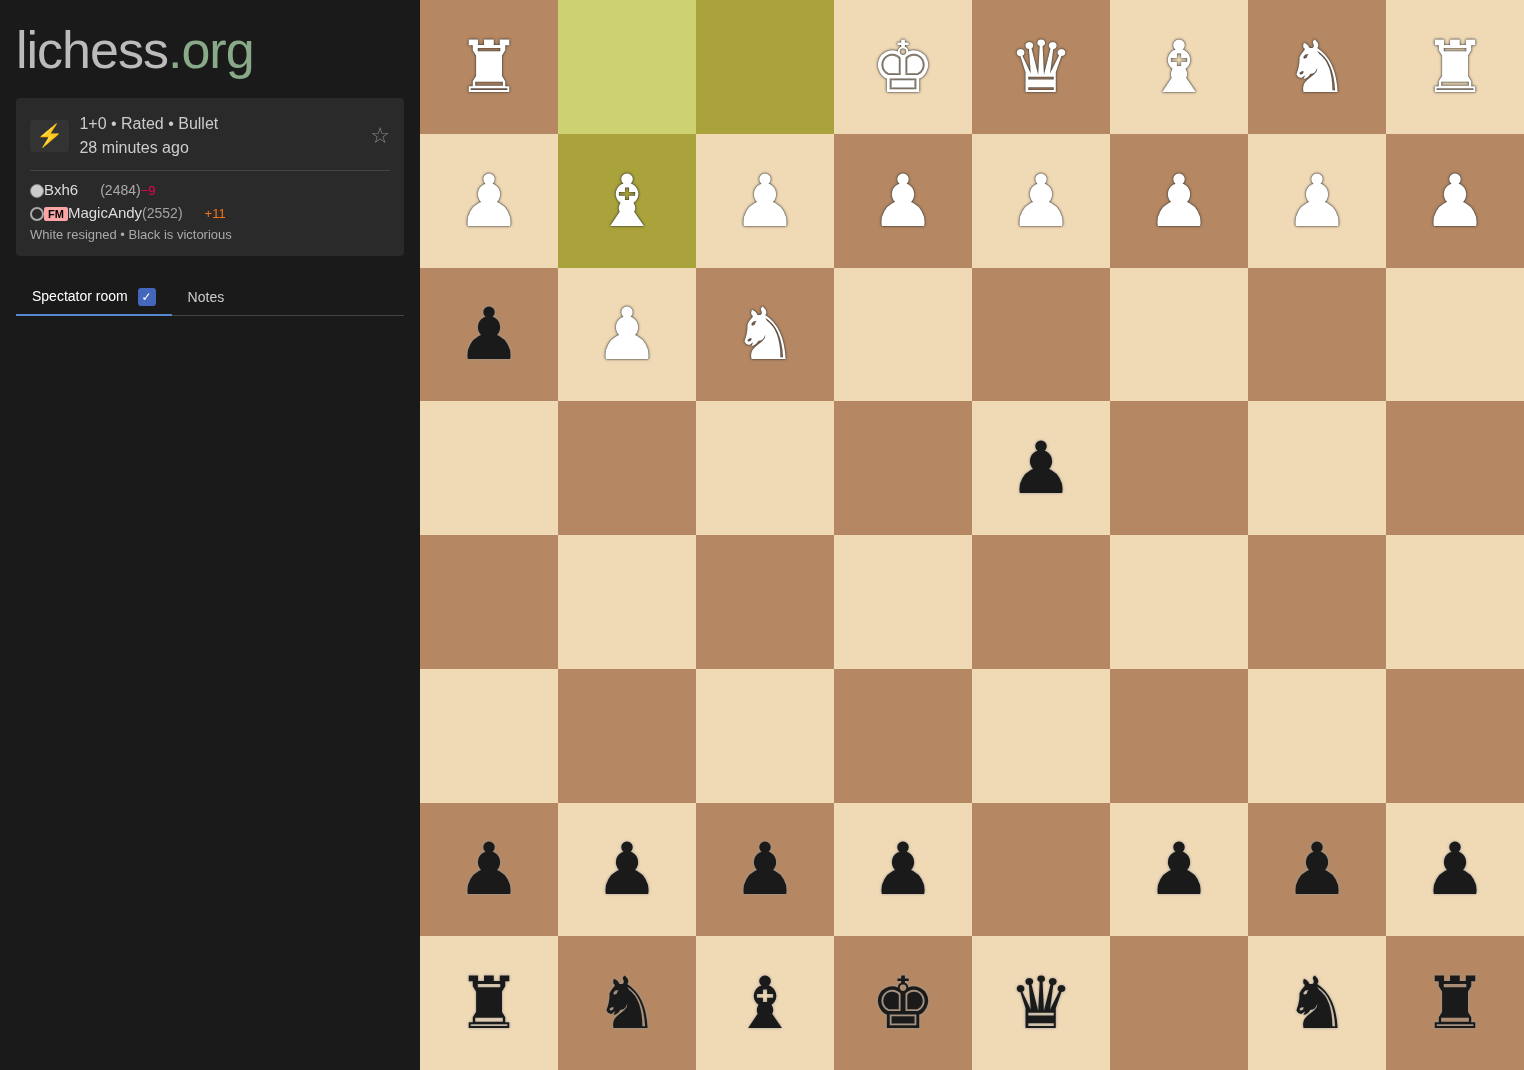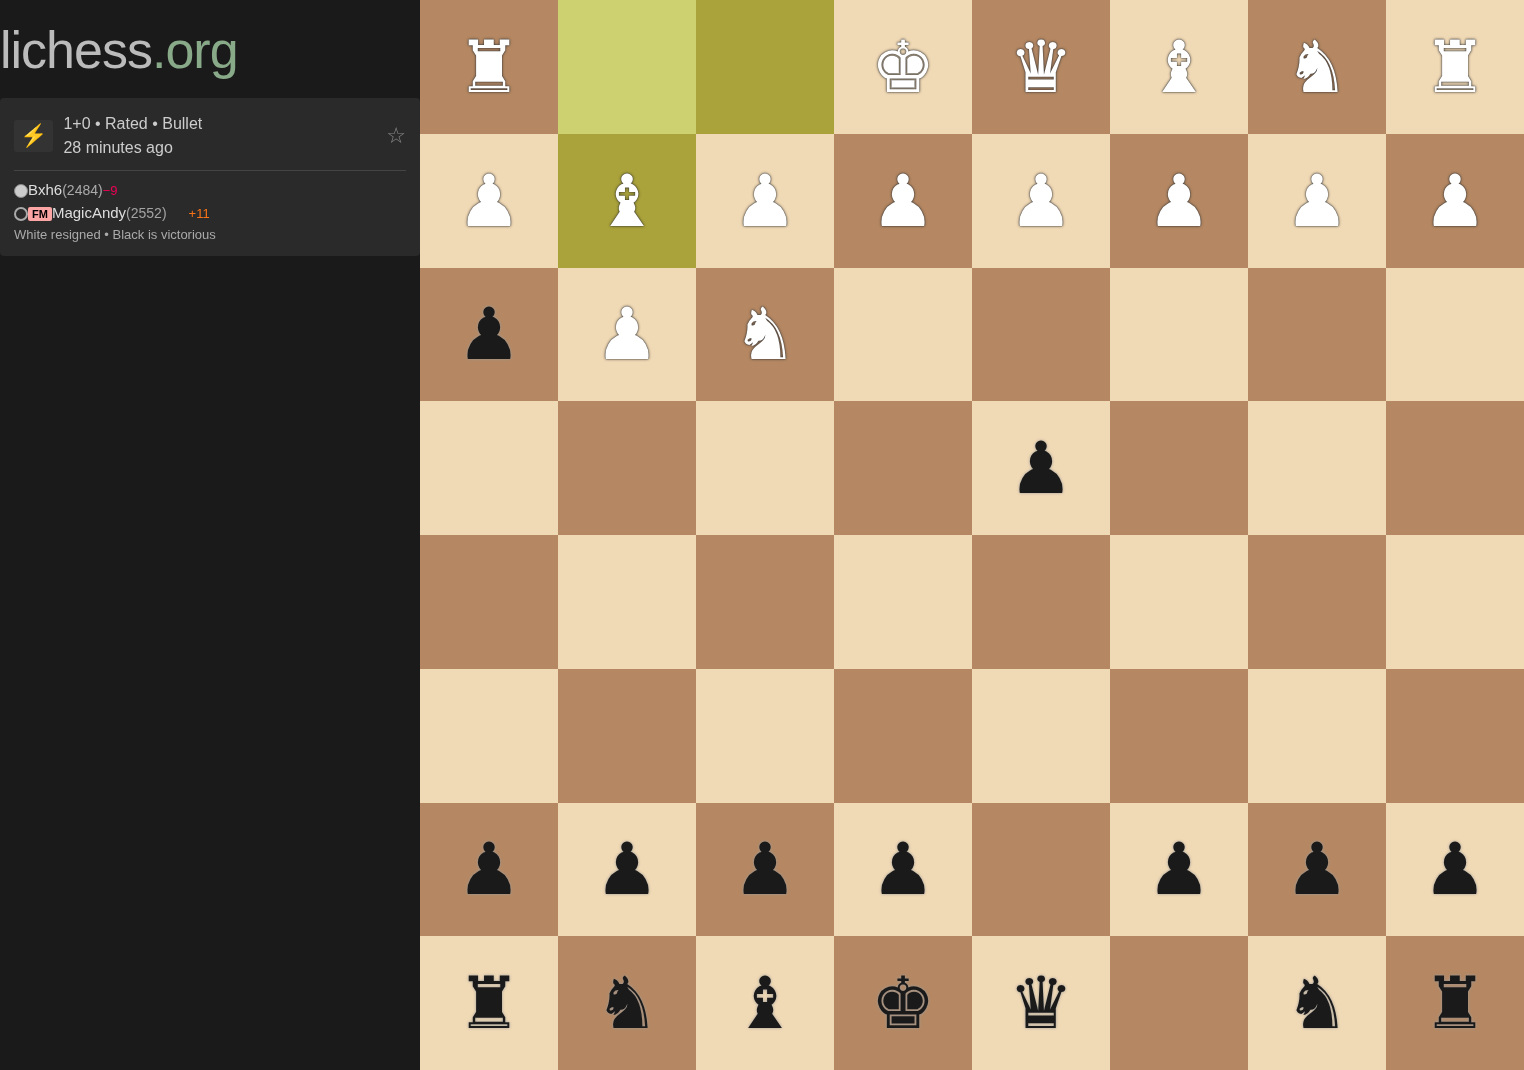--- a/index.html
+++ b/index.html
@@ -18,7 +18,7 @@
       width: 420px;
       min-width: 420px;
       background: #1a1a1a;
-      padding: 20px 0;
+      padding: 20px 16px;
       display: flex;
       flex-direction: column;
       gap: 0;

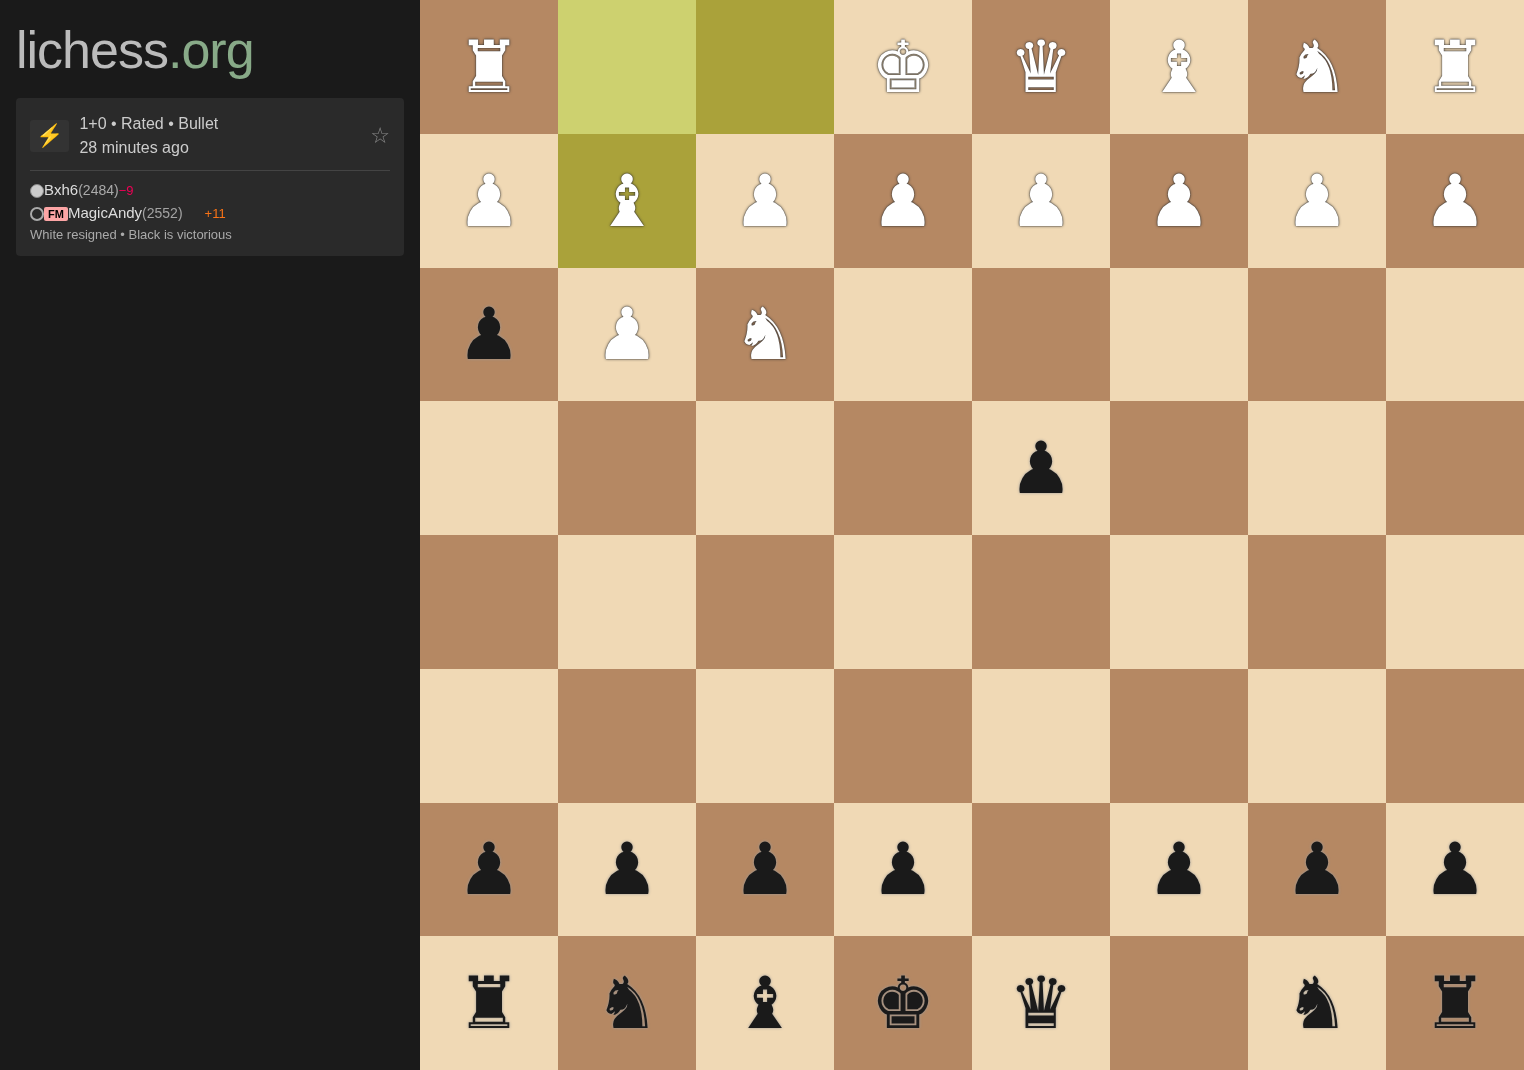--- a/index.html
+++ b/index.html
@@ -234,7 +234,7 @@
     <div class="player-row">
       <span class="player-dot-white"></span>
       <span class="player-name">Bxh6</span>
-      <span style="color:#aaa;font-size:14px;">(2484)</span>
+      <span style="color:#aaa;font-size:14px;margin-left:22px;">(2484)</span>
       <span class="rating-change-neg">−9</span>
     </div>
 

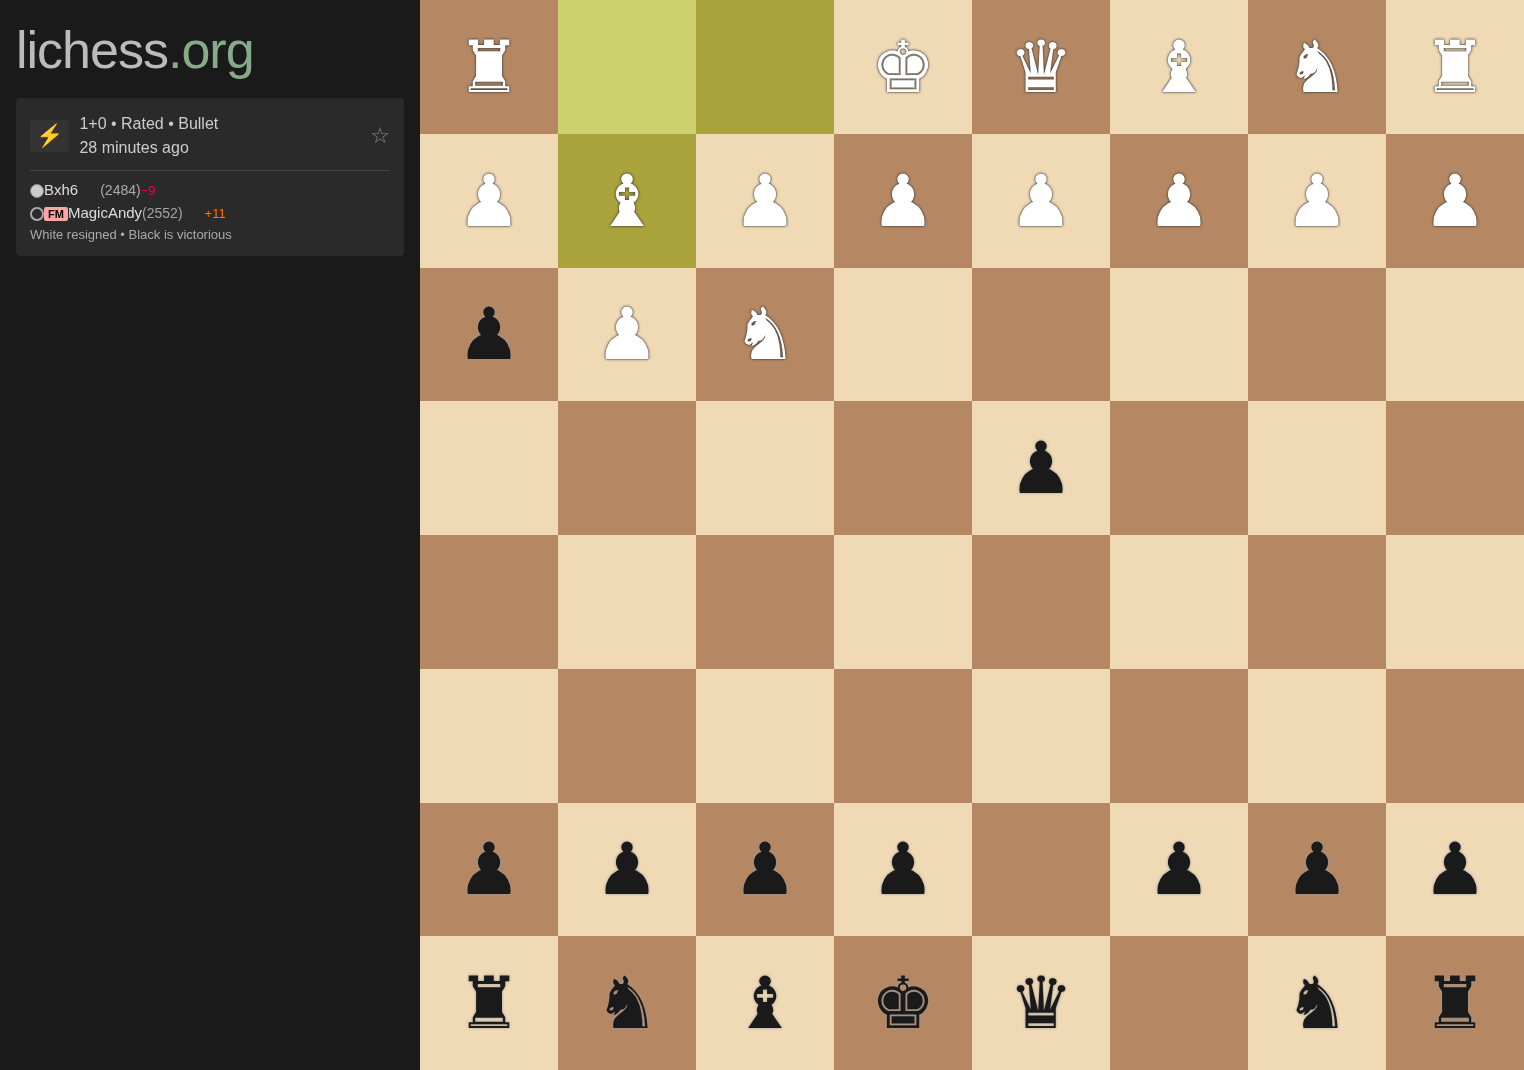--- a/index.html
+++ b/index.html
@@ -249,6 +249,15 @@
     <div class="game-result">White resigned • Black is victorious</div>
   </div>
 
+  <div class="tabs-row">
+    <div class="tab-item active">
+      <span>Spectator room</span>
+      <span class="tab-checkbox">✓</span>
+    </div>
+    <div class="tab-item">
+      <span>Notes</span>
+    </div>
+  </div>
 </div>
 
 <div id="board-container">

